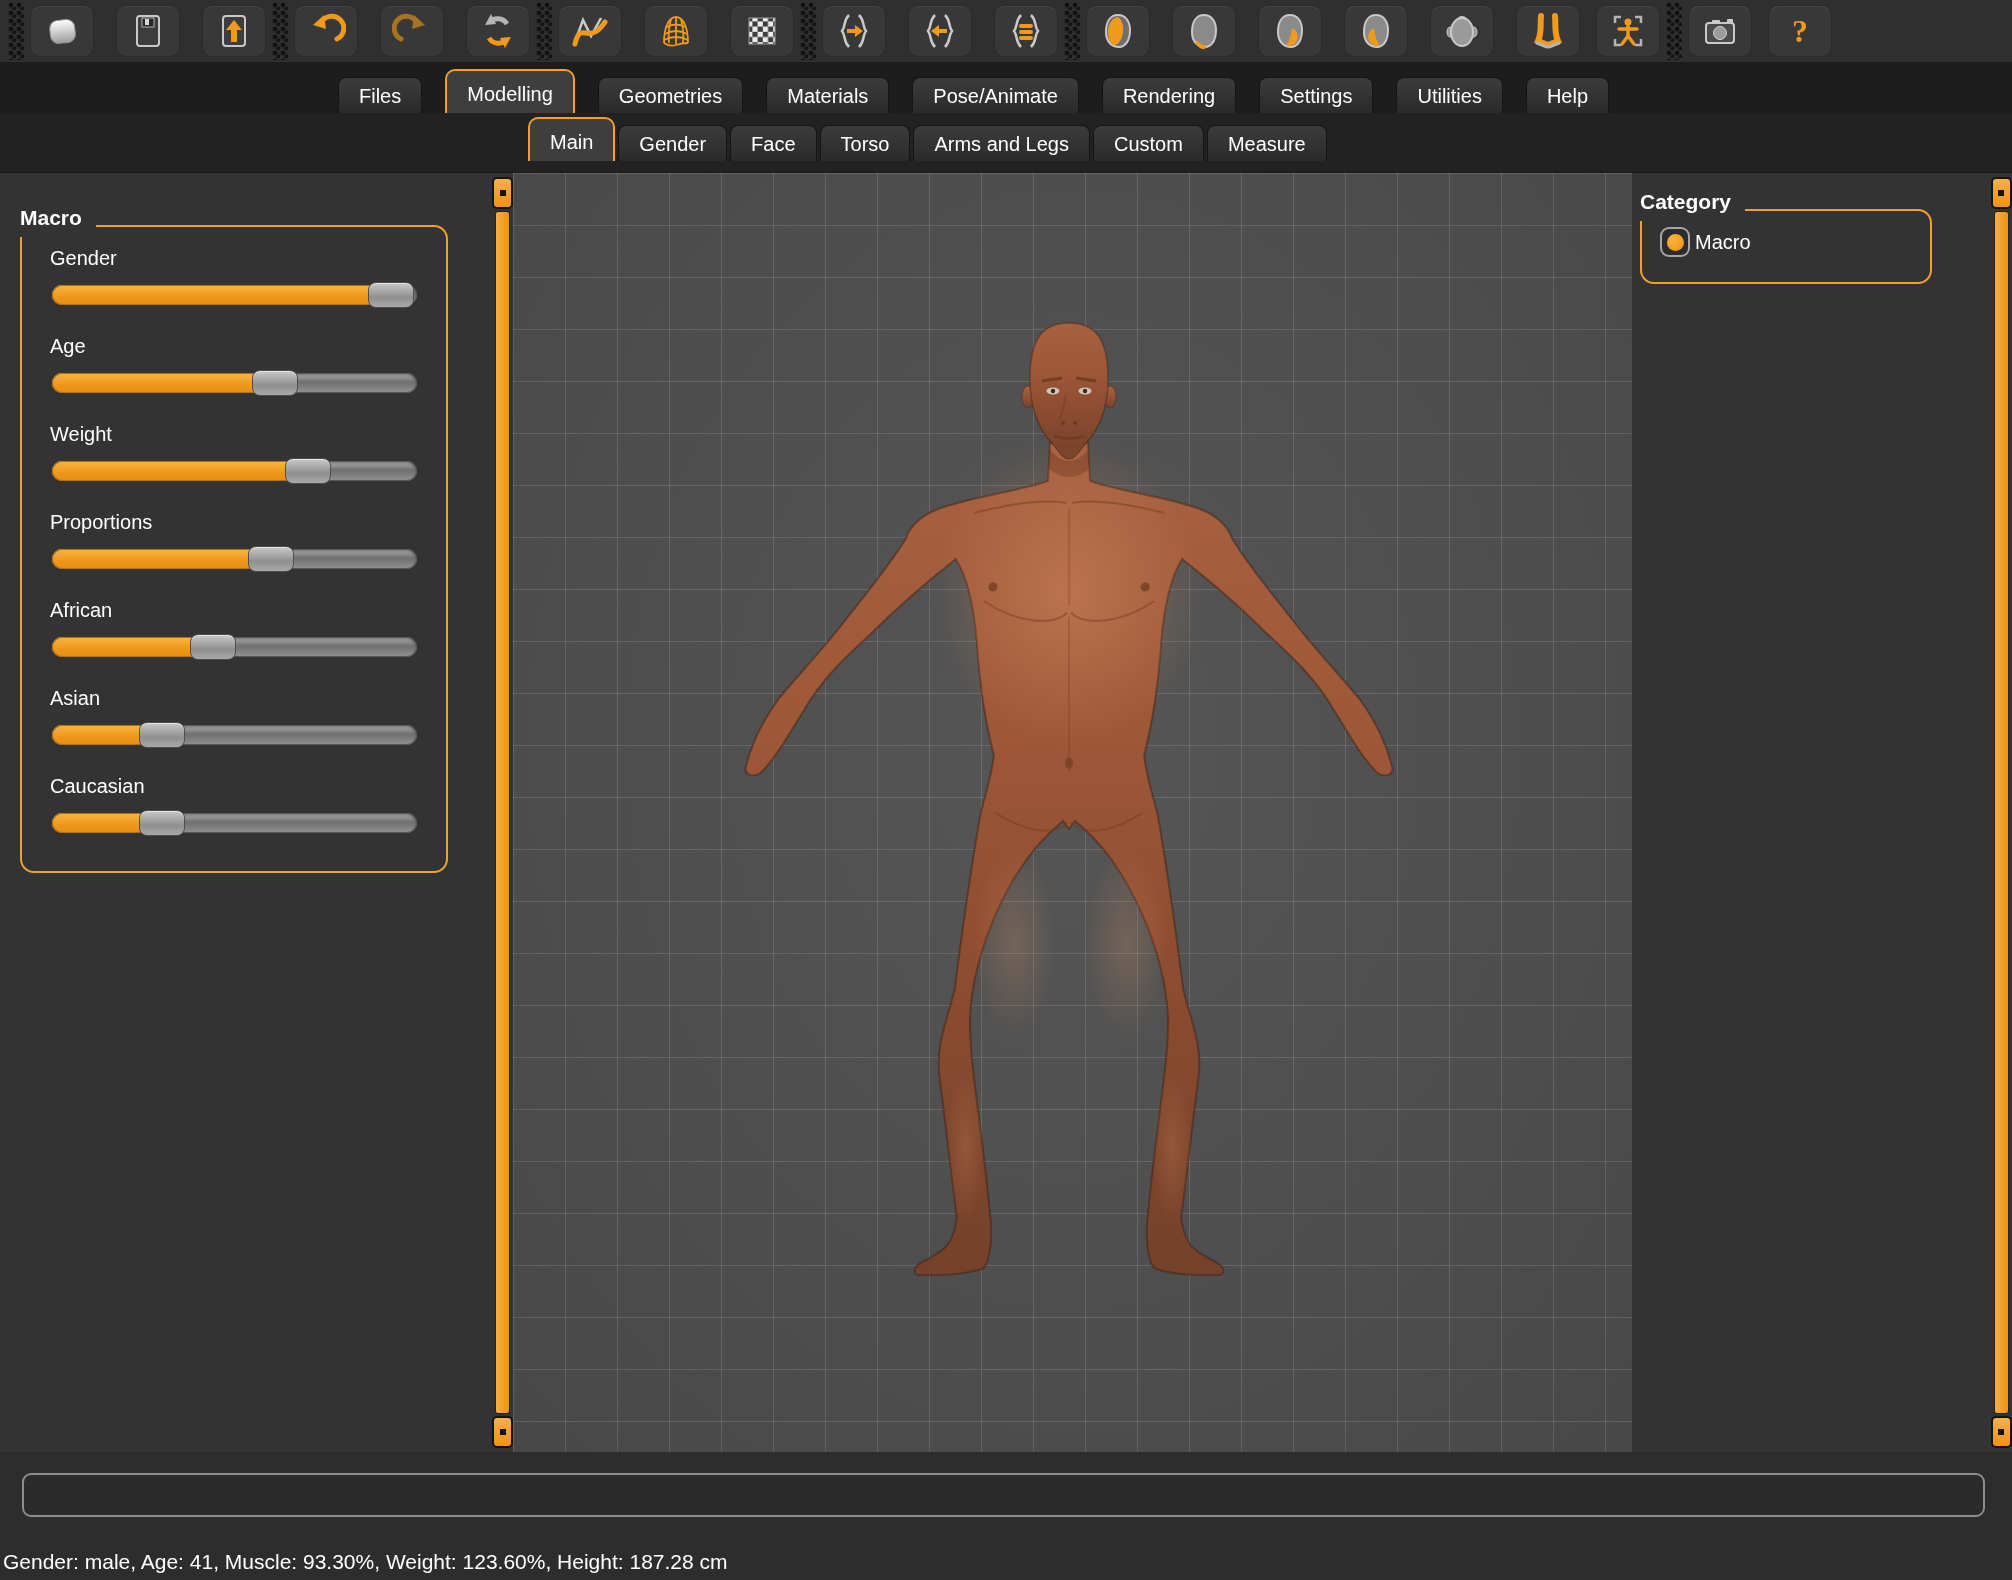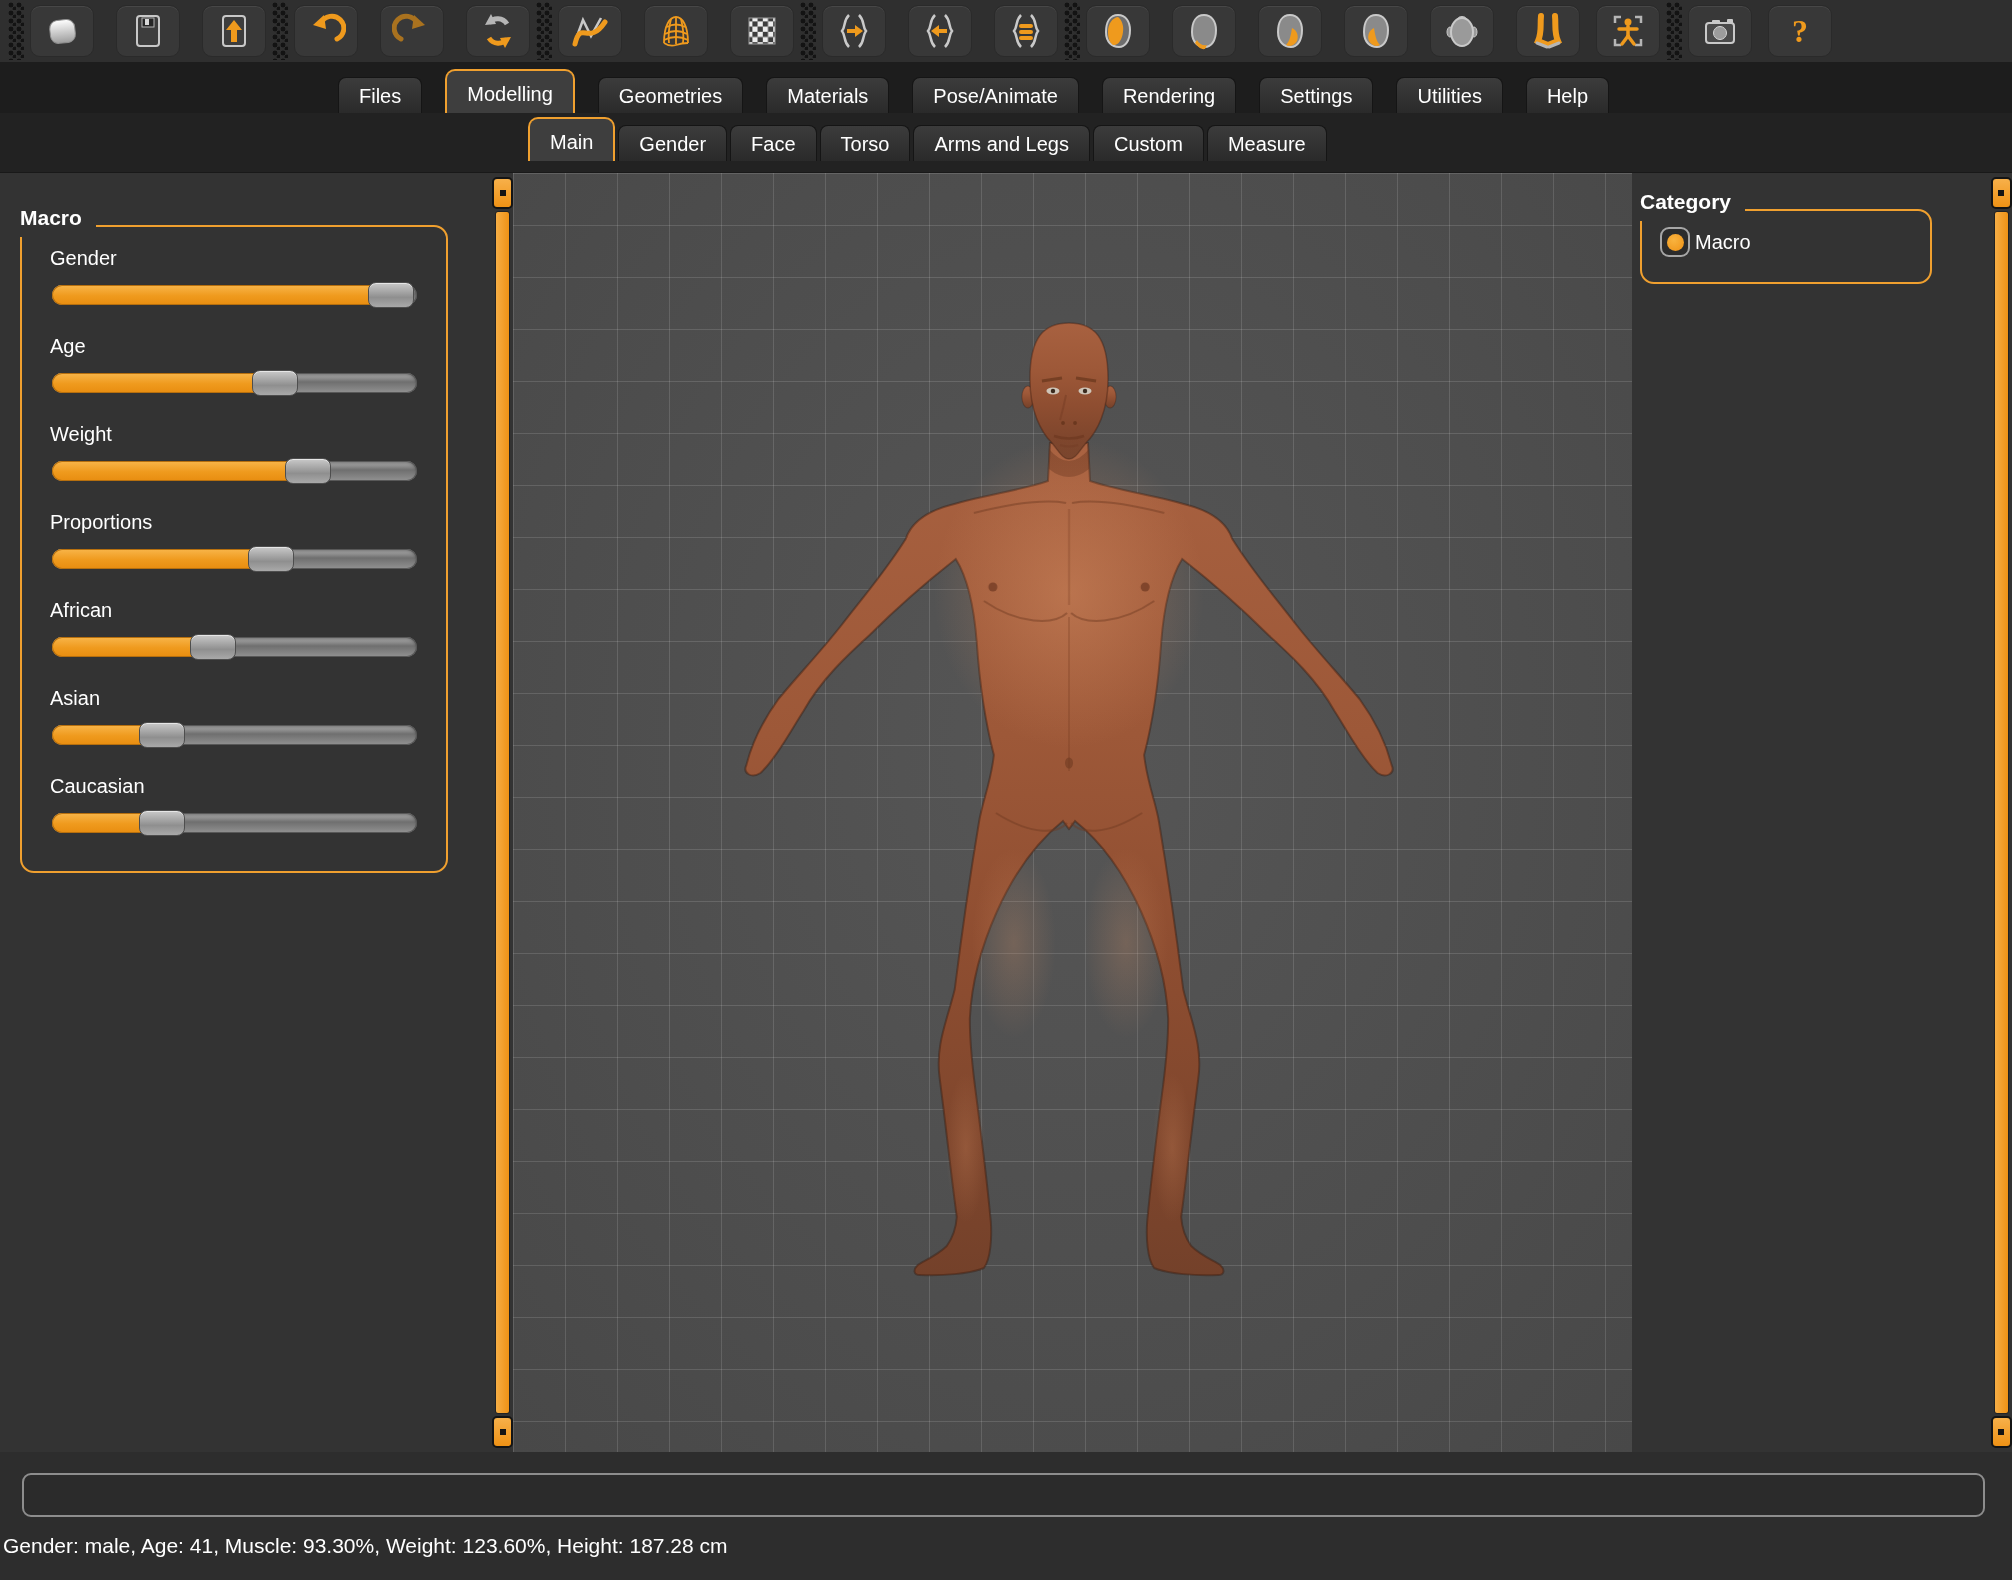--- a/index.html
+++ b/index.html
@@ -92,7 +92,7 @@
   .progress { position:absolute; left:22px; right:27px; top:21px; height:44px;
               border:2px solid #8d8d8d; border-radius:9px; background:#2b2b2b; overflow:hidden; }
   .progress-fill { height:100%; width:var(--pct,0%); background:linear-gradient(#f8b54a,#ef9a1d); }
-  .status-text { position:absolute; left:3px; top:82px; color:#ffffff; font-size:21px; }
+  .status-text { position:absolute; left:3px; top:98px; color:#ffffff; font-size:21px; }
 
   .hidden-defs { position:absolute; width:0; height:0; }
 </style>

